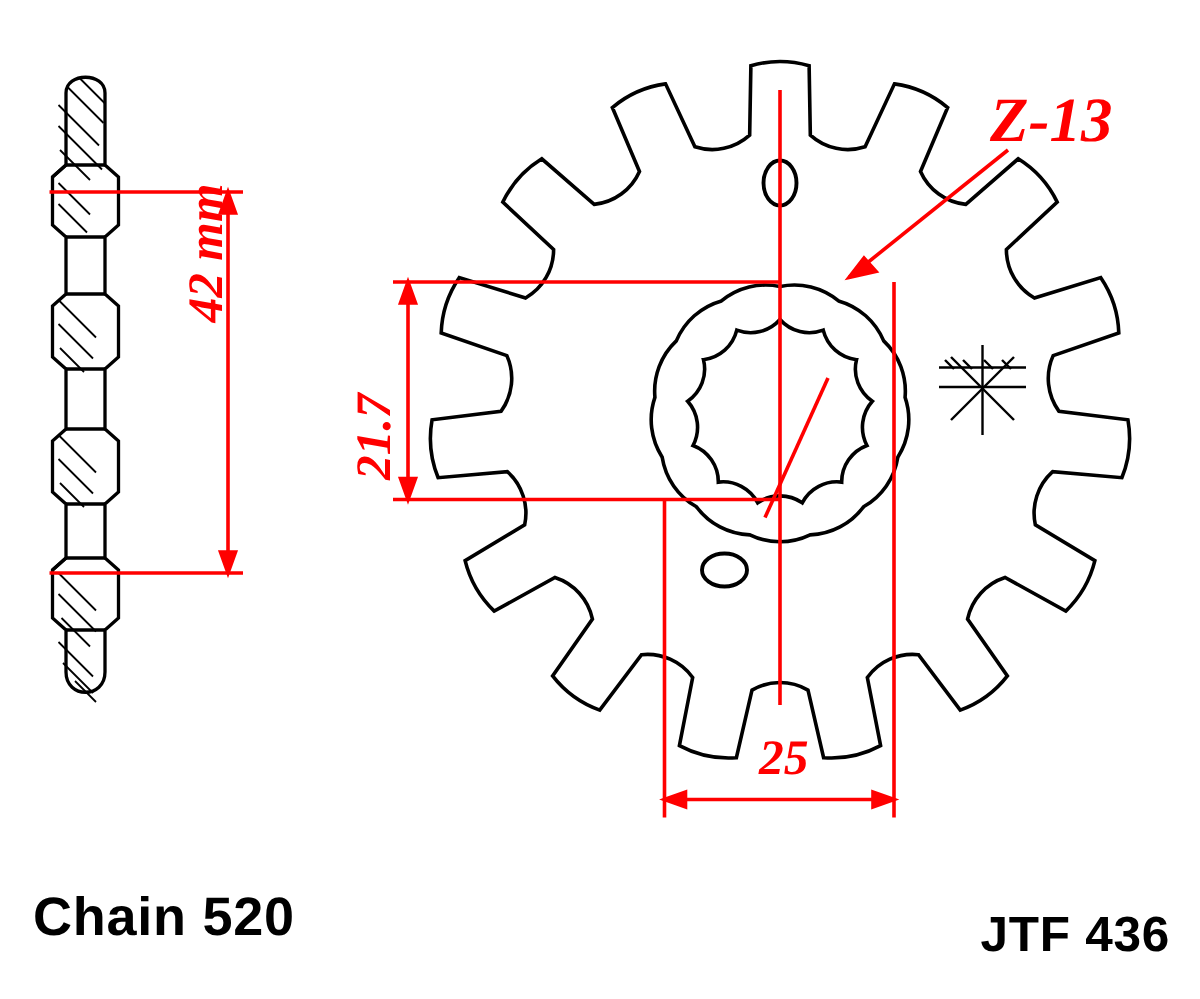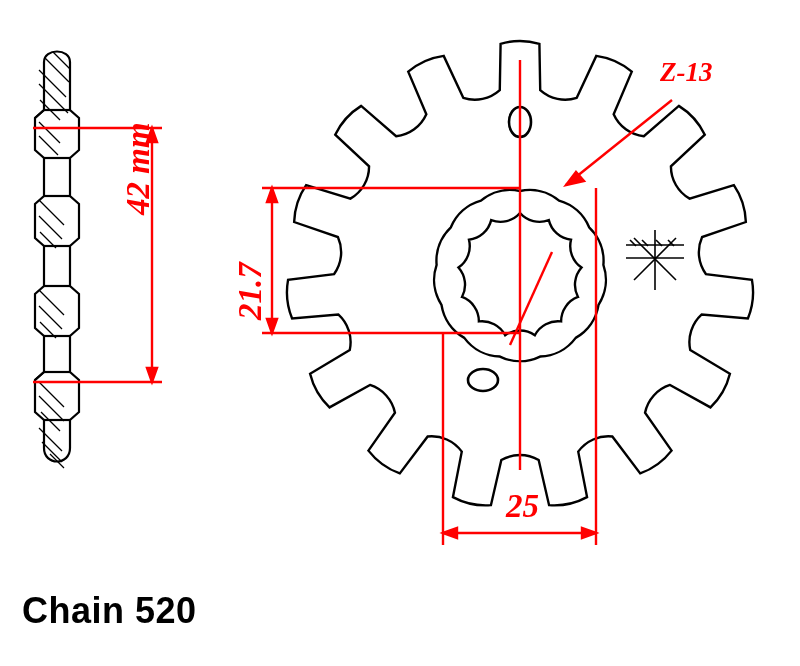--- a/index.html
+++ b/index.html
@@ -71,7 +71,7 @@
   #dim-z13 {
     left: 660px;
     top: 57px;
-    font-size: 27px;
+    font-size: 42px;
   }
 </style>
 </head>

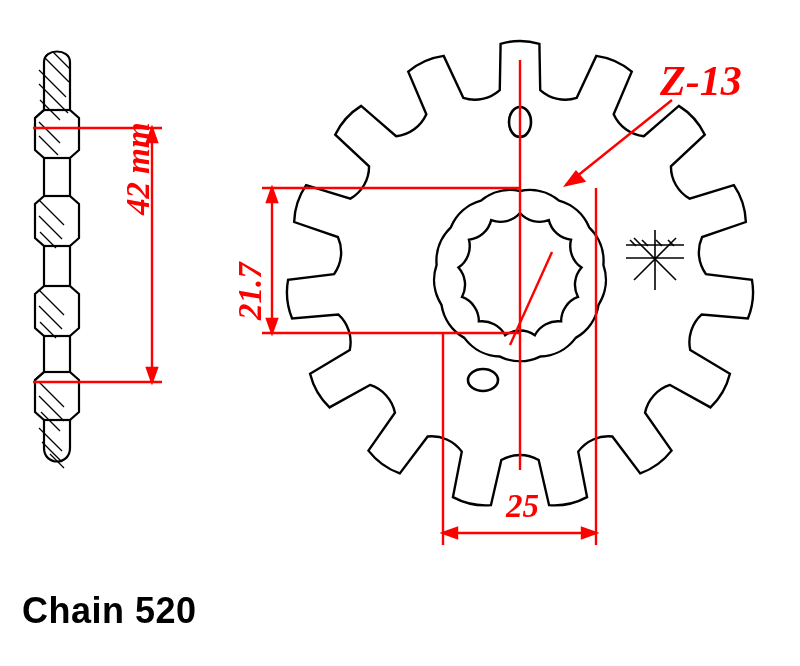--- a/index.html
+++ b/index.html
@@ -195,6 +195,7 @@
   <div class="dim-text" id="dim-z13">Z-13</div>
 
   <div class="label-text" id="chain-label">Chain 520</div>
+  <div class="label-text" id="part-label">JTF 436</div>
 
 </div>
 

